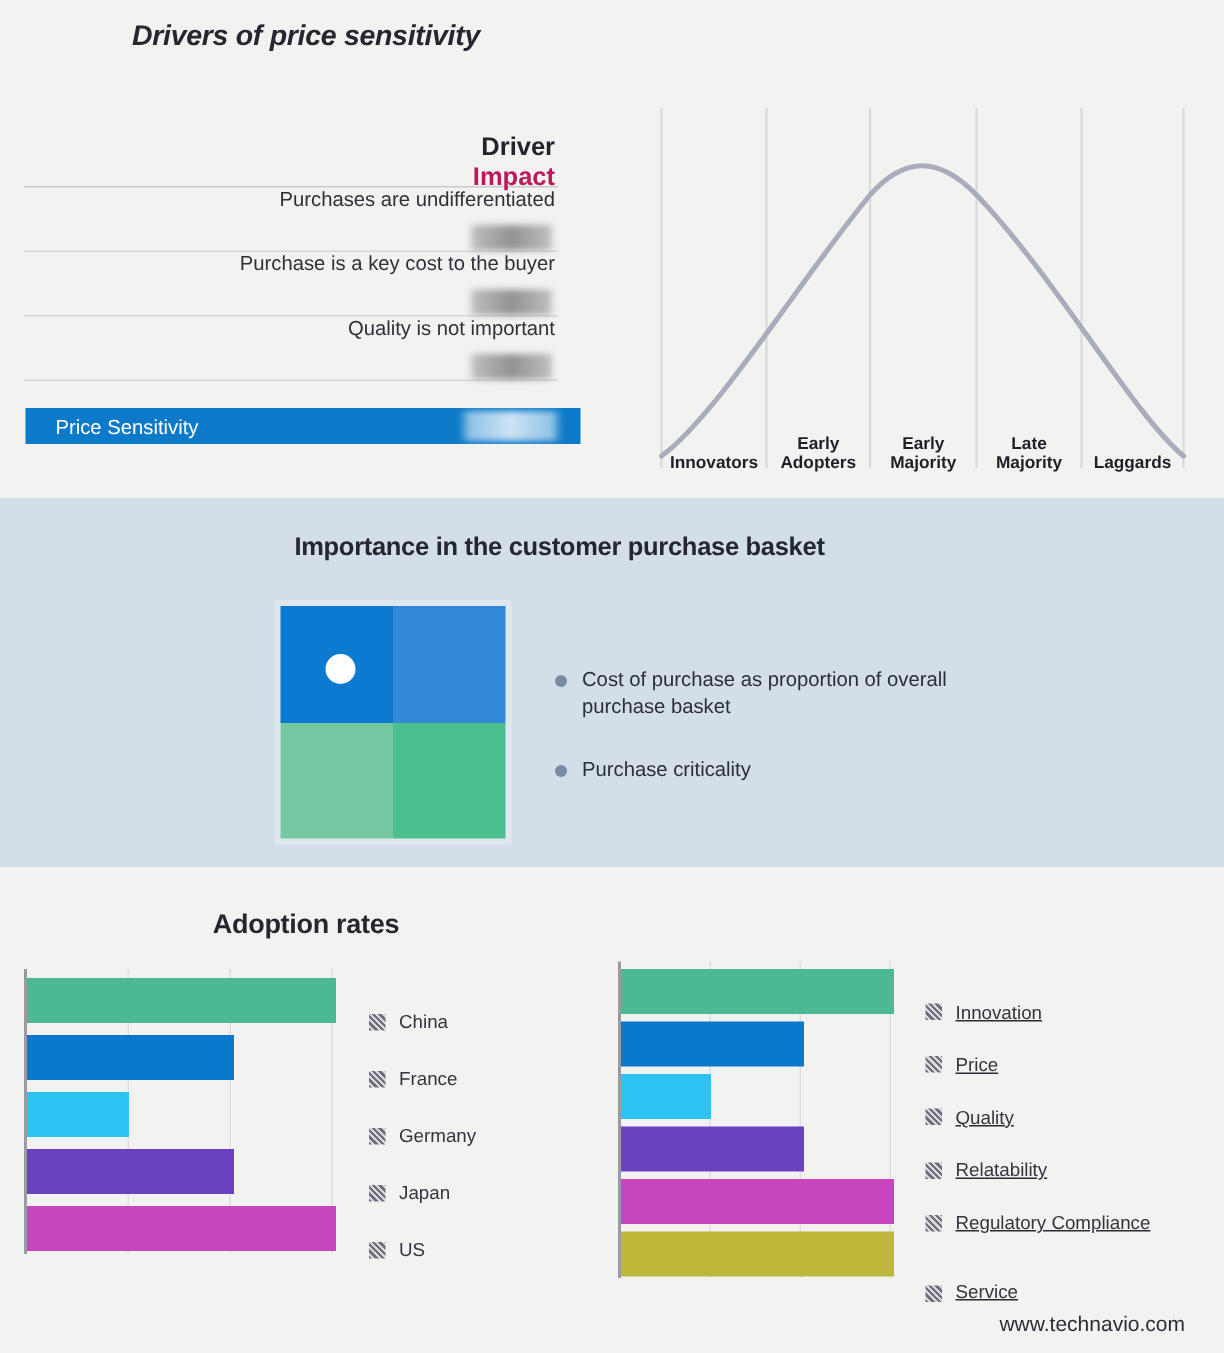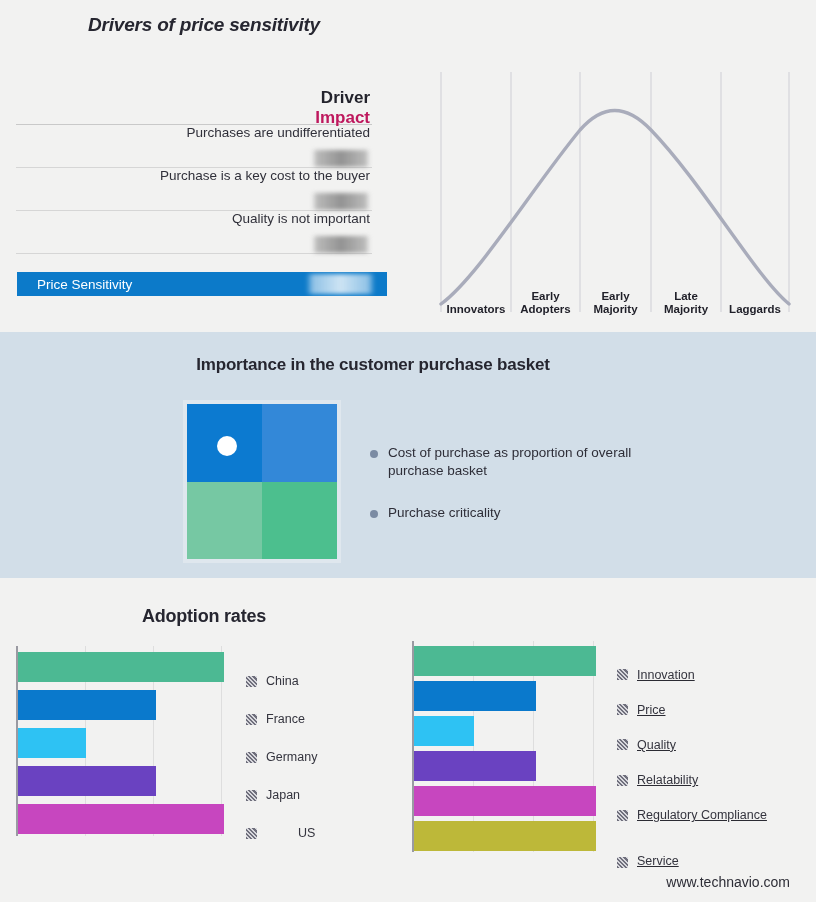--- a/index.html
+++ b/index.html
@@ -221,7 +221,7 @@
           <span class="lg-swatch" style="background: repeating-linear-gradient(45deg, rgb(111, 111, 124) 0px, rgb(111, 111, 124) 1.5px, rgb(216, 216, 221) 1.5px, rgb(216, 216, 221) 3px);"></span>
           <span class="lg-text">Japan</span>
         </div>
-        <div class="lg-item" style="height: 38px; gap: 32px;">
+        <div class="lg-item" style="height: 38px;">
           <span class="lg-swatch" style="background: repeating-linear-gradient(45deg, rgb(111, 111, 124) 0px, rgb(111, 111, 124) 1.5px, rgb(216, 216, 221) 1.5px, rgb(216, 216, 221) 3px);"></span>
           <span class="lg-text">US</span>
         </div>

